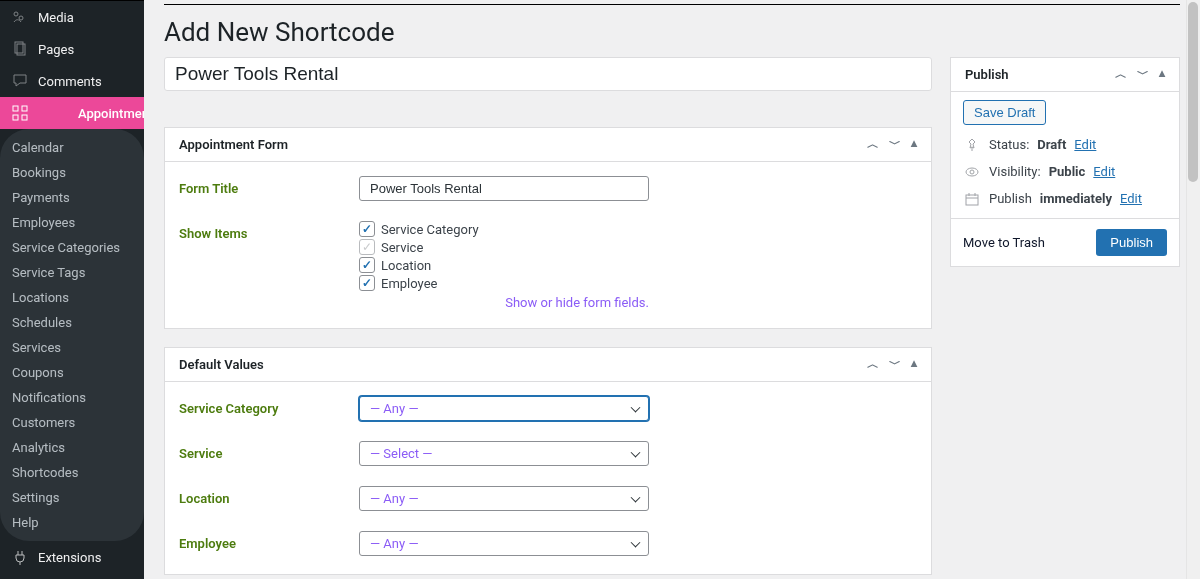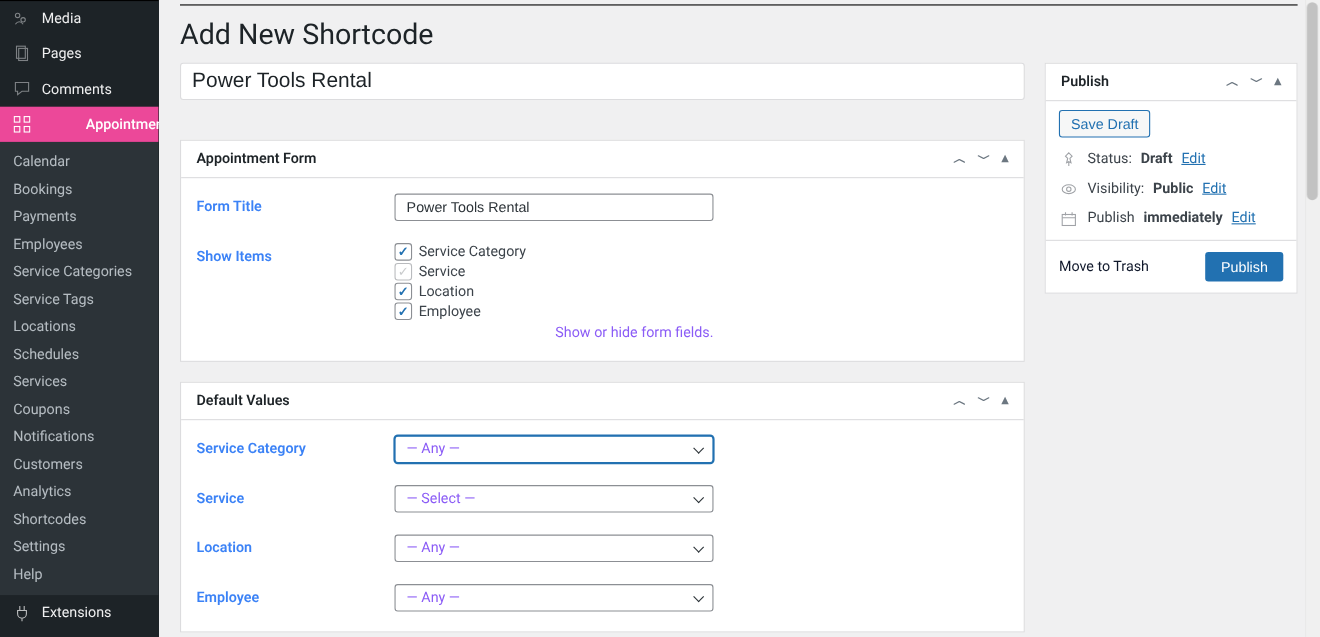--- a/index.html
+++ b/index.html
@@ -15,7 +15,7 @@
   .side-item.active { background: #ec4899; color: #fff; font-weight:500; position: relative; gap: 48px; }
   .side-item.active .ic { opacity: 1; }
   .side-item.active::after { content:""; position:absolute; right:-8px; top:50%; transform:translateY(-50%); border:8px solid transparent; border-right-color:#f0f0f1; }
-  .submenu { background: #2c3338; padding: 6px 0; }
+  .submenu { background: #2c3338; padding: 6px 0; border-radius: 29px; }
   .sub-item { padding: 5px 12px; color: rgba(240,246,252,.7); cursor: pointer; font-size: 13px; }
 
   

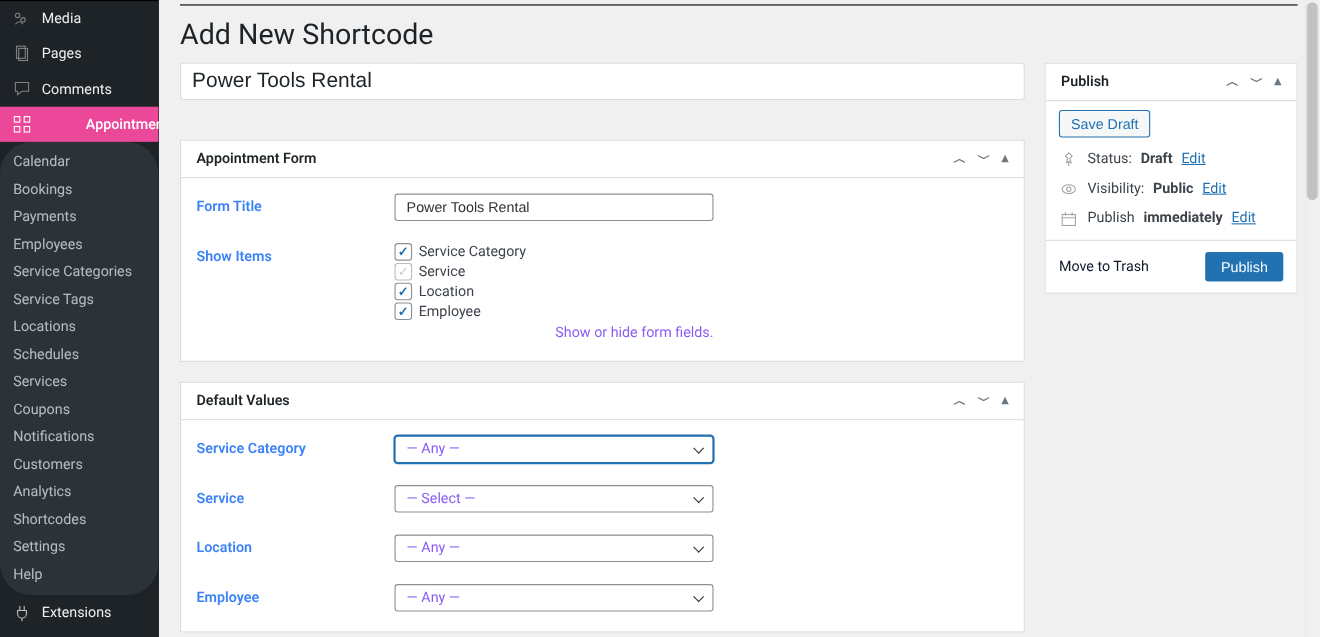--- a/index.html
+++ b/index.html
@@ -37,7 +37,7 @@
 
   .form-row { display: flex; align-items: flex-start; margin-bottom: 20px; }
   .form-row:last-child { margin-bottom: 0; }
-  .form-row label.fld { width: 180px; font-weight: 600; color: #3b82f6; padding-top: 5px; }
+  .form-row label.fld { width: 180px; font-weight: 600; color: #4d7c0f; padding-top: 5px; }
   .form-row .fld-val { flex: 1; max-width: 290px; }
   .txtinput { width: 100%; border: 1px solid #8c8f94; border-radius: 3px; padding: 4px 10px; font-size: 13px; background: #fff; color: #2c3338;}
   .sel { width: 100%; border: 1px solid #8c8f94; border-radius: 3px; padding: 4px 26px 4px 10px; font-size: 13px; background: #fff; color: #8b5cf6; appearance: none; position: relative; }

